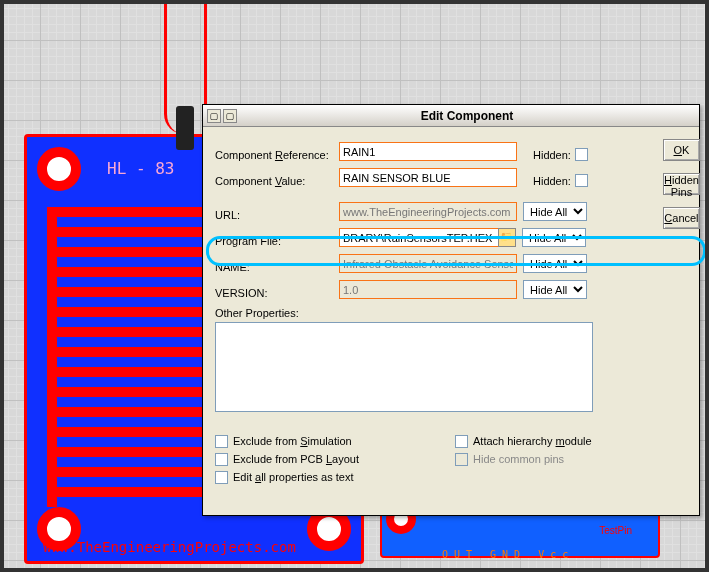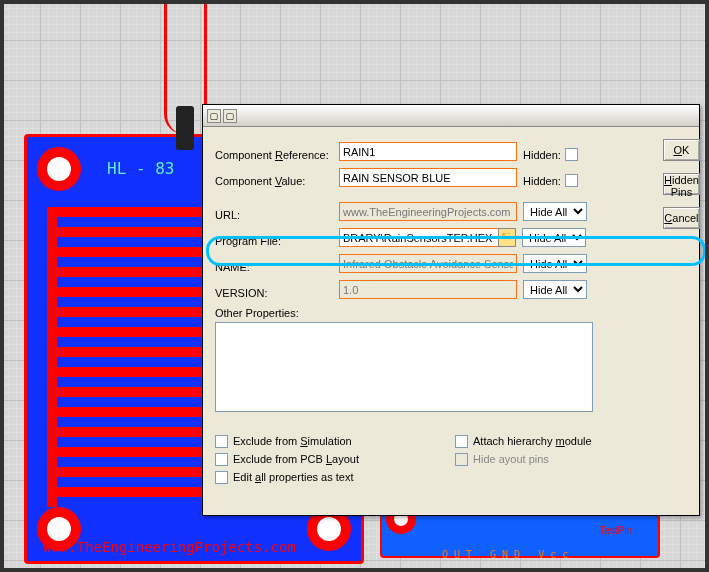--- a/index.html
+++ b/index.html
@@ -193,6 +193,7 @@
   <div class="titlebar">
     <div class="tbtn">▢</div>
     <div class="tbtn">▢</div>
+    <div class="title">Edit Component</div>
   </div>
   <div class="body">
     <div class="form">

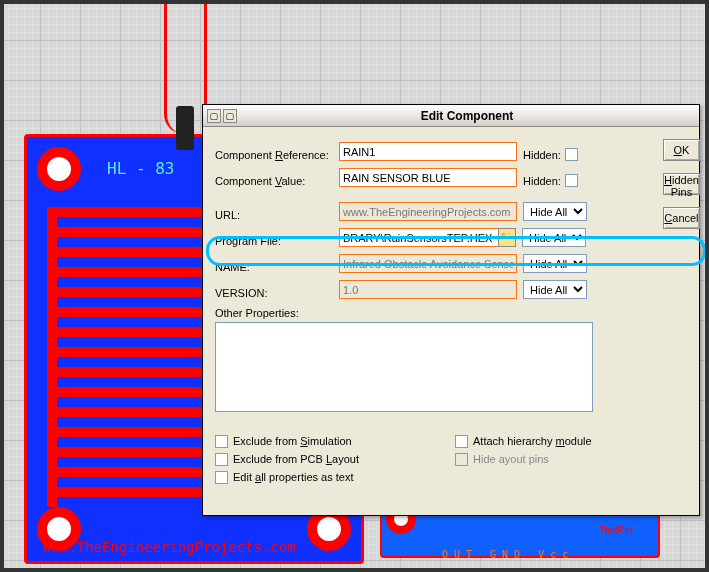--- a/index.html
+++ b/index.html
@@ -123,7 +123,7 @@
 .row .inp { flex: 0 0 178px; height: 19px; border:1px solid #f97316; background:#fff; padding:1px 3px; font-size:11px; }
 .row .inp.ro { background:#ece9d8; color:#777; }
 .row .visel { width:64px; height:19px; border:1px solid #7f9db9; background:#fff; margin-left:6px; font-size:11px; padding:0 2px; }
-.row .hidlbl { margin-left:6px; font-size:11px; }
+.row .hidlbl { margin-left:16px; font-size:11px; }
 .row .cb { width:13px;height:13px;border:1px solid #7f9db9;background:#fff;margin-left:4px; }
 .btn {
   height: 22px; border:1px solid #888; background:#ece9d8; font-size:11px;

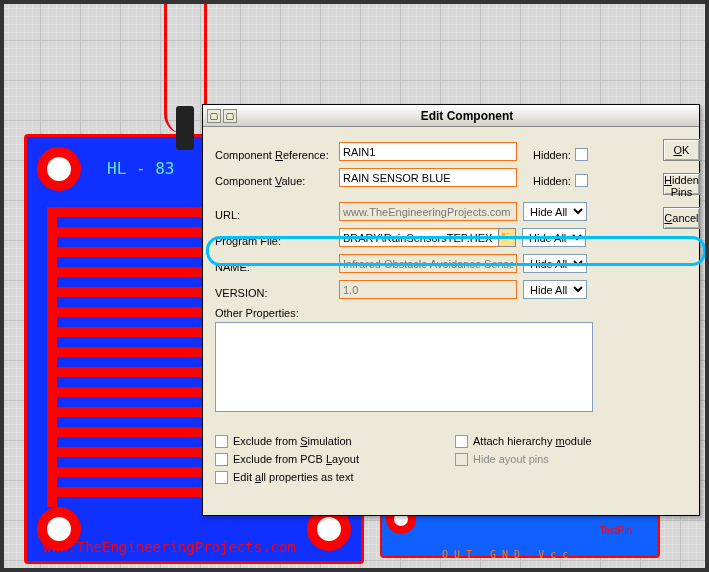--- a/index.html
+++ b/index.html
@@ -45,7 +45,7 @@
 .pcb .label {
   position: absolute;
   top: 22px; left: 80px;
-  color: #5eead4;
+  color: #f9a8d4;
   font-family: monospace;
   font-size: 16px;
 }

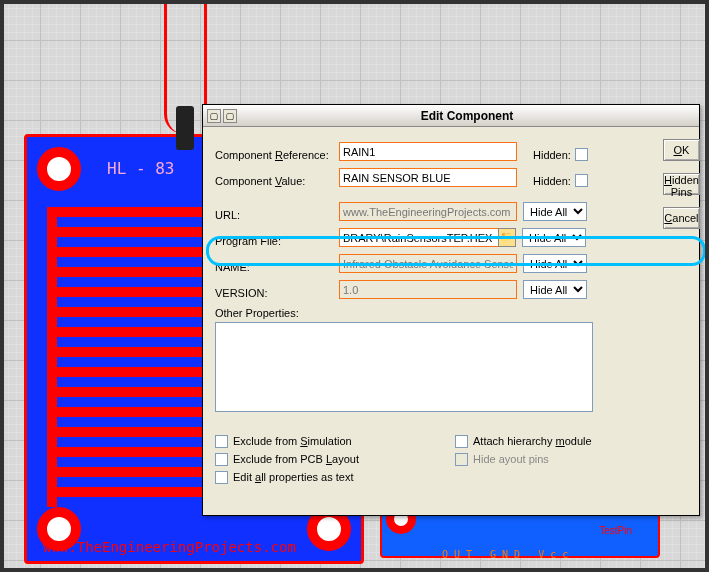--- a/index.html
+++ b/index.html
@@ -255,7 +255,7 @@
             </span>
           <span class="c dis">
               <span class="ckbox" style="background:#ece9d8"></span>
-              <span>Hide ayout pins</span>
+              <span>Hide common pins</span>
             </span>
         </div>
         <div class="crow">

